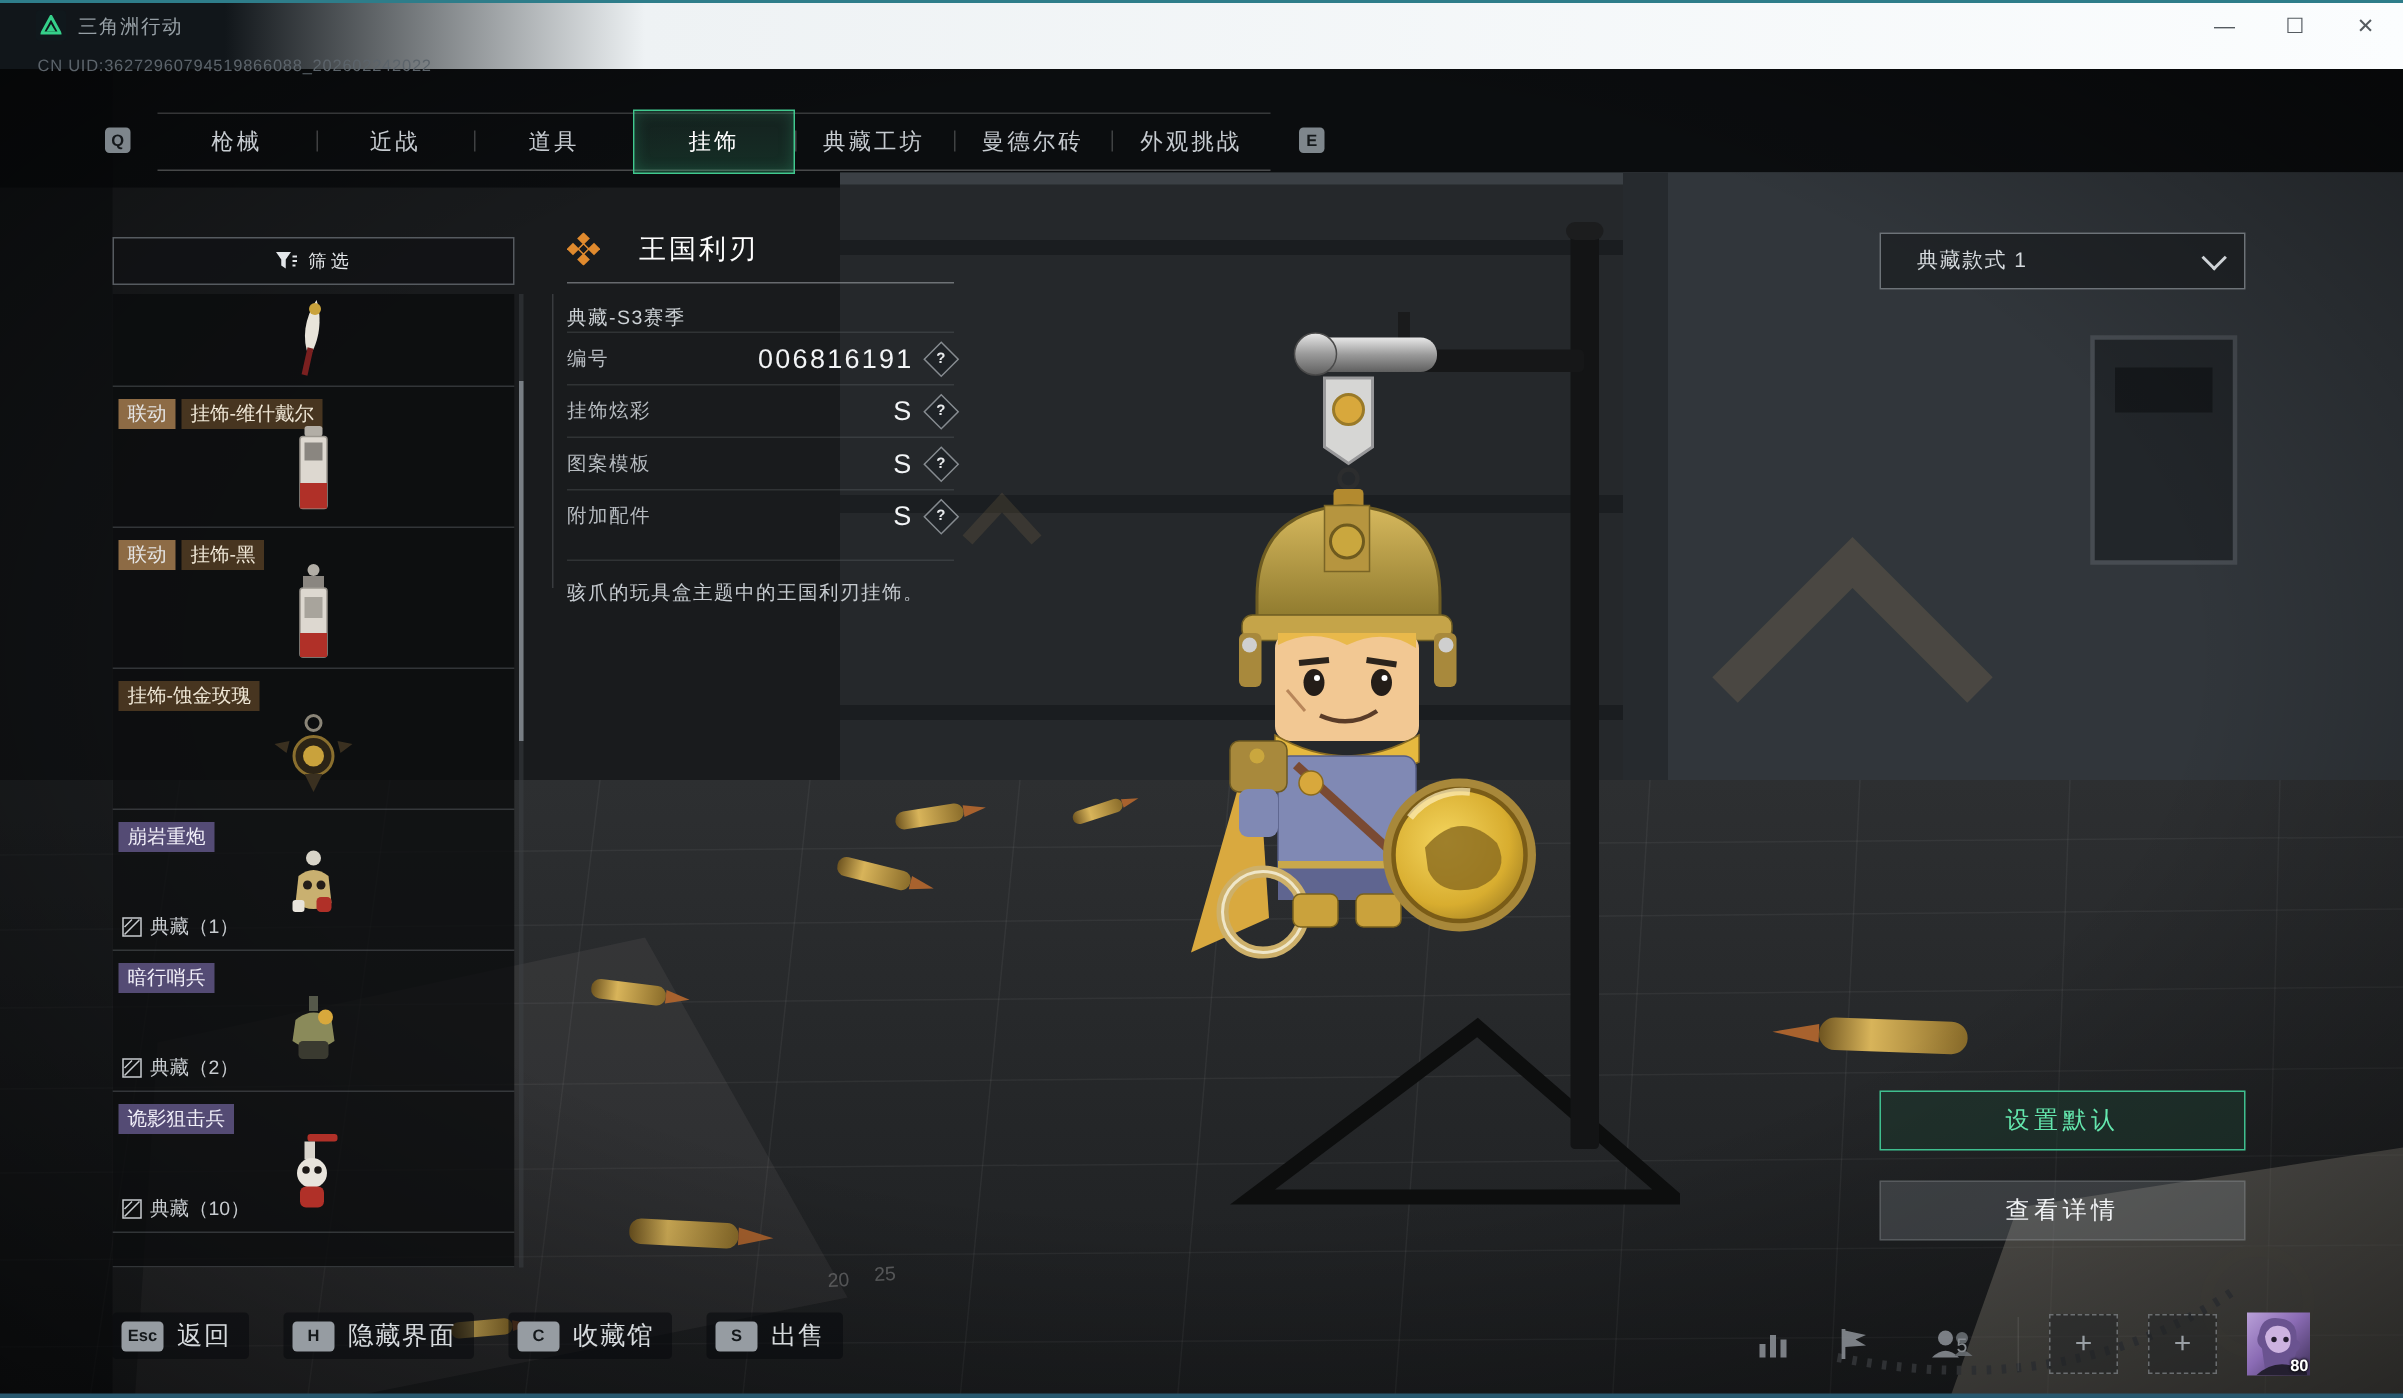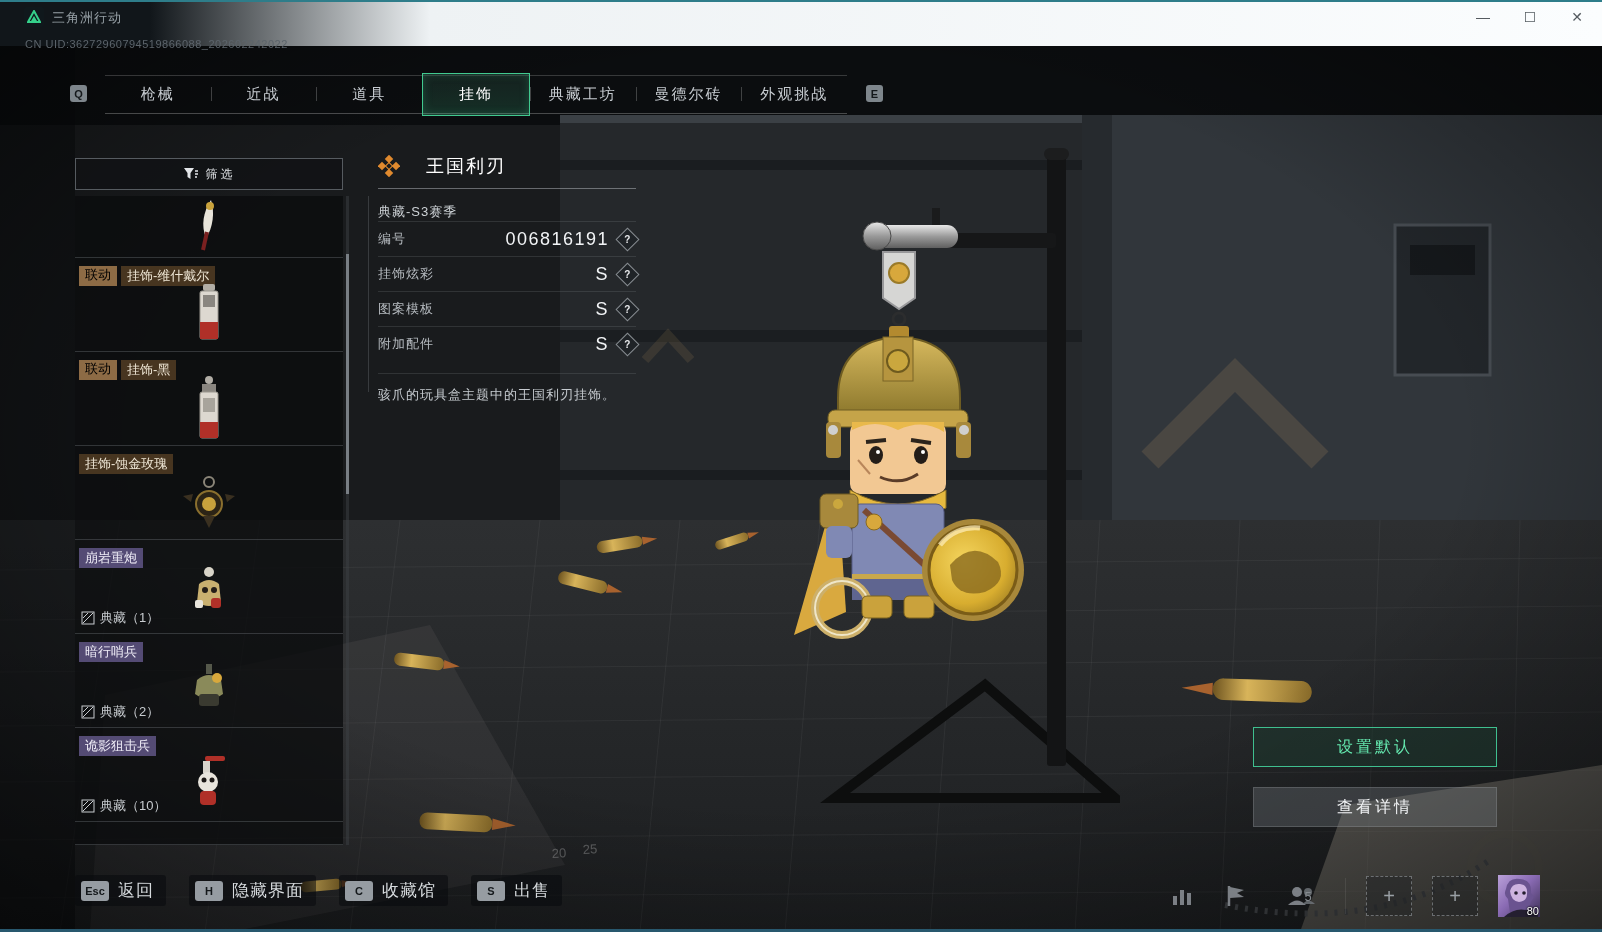--- a/index.html
+++ b/index.html
@@ -476,6 +476,10 @@
     <div id="desc">骇爪的玩具盒主题中的王国利刃挂饰。</div>
   </div>
 
+  <div id="style-dd">
+    <span>典藏款式 1</span>
+    <div id="dd-chevron"></div>
+  </div>
   <div class="bigbtn" id="btn-default">设置默认</div>
   <div class="bigbtn" id="btn-details">查看详情</div>
 

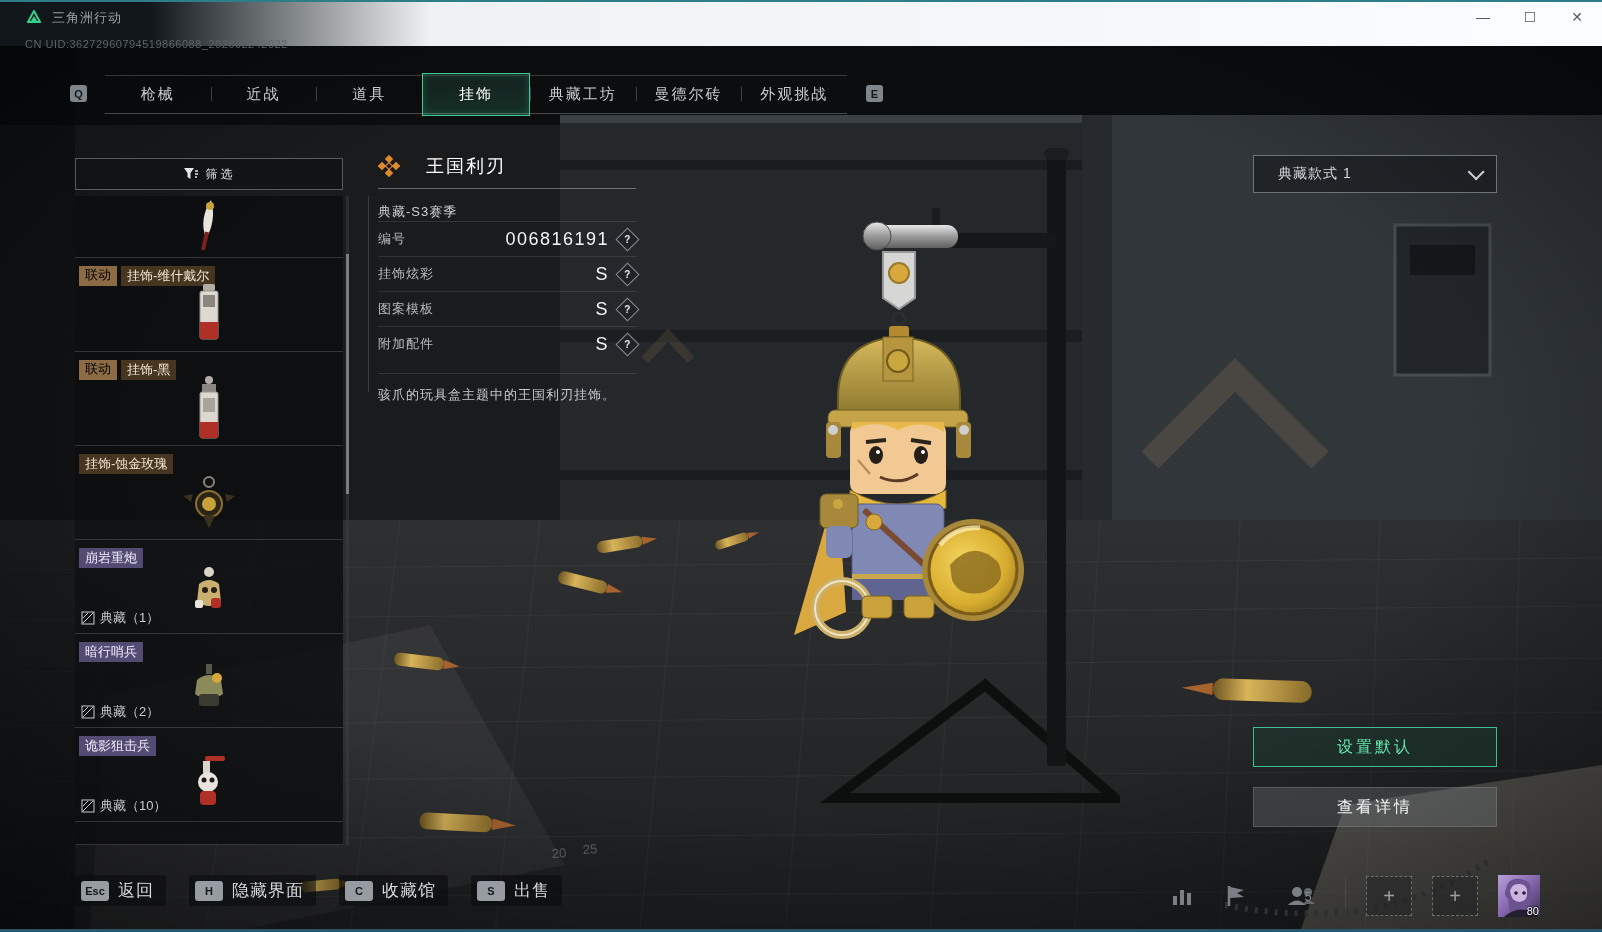--- a/index.html
+++ b/index.html
@@ -42,7 +42,7 @@
   .cell{position:relative;width:100%;background:rgba(10,11,13,.78);
     border-bottom:1px solid rgba(120,126,132,.35);box-sizing:border-box;cursor:pointer;}
   .labels{position:absolute;left:4px;top:8px;display:flex;gap:4px;font-size:13px;line-height:20px;}
-  .badge{background:#8d6b45;color:#000000;padding:0 6px;font-family:Liberation Mono, monospace;}
+  .badge{background:#8d6b45;color:#e5e5e5;padding:0 6px;}
   .iname{padding:0 6px;color:#efe7d6;}
   .iname.brown{background:rgba(78,58,34,.9);}
   .iname.purple{background:rgba(92,82,128,.9);color:#f0eef8;}

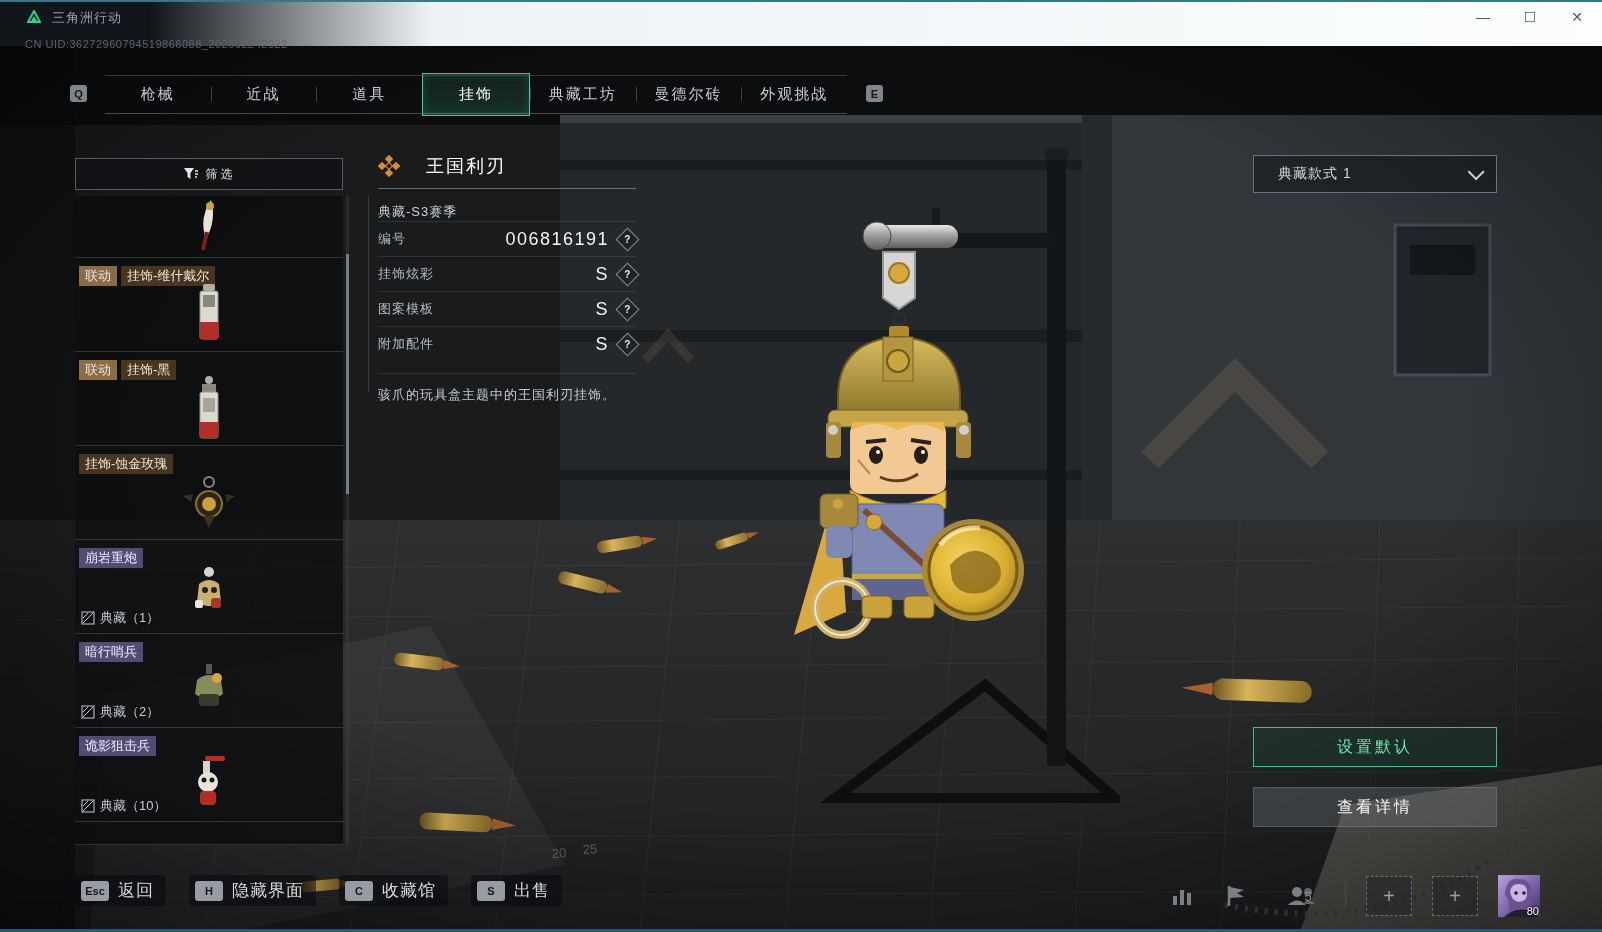--- a/index.html
+++ b/index.html
@@ -93,7 +93,7 @@
     justify-content:center;color:#9aa0a5;font-size:20px;background:rgba(30,33,36,.45);cursor:pointer;}
   #avatar{position:relative;width:42px;height:42px;cursor:pointer;
     background:linear-gradient(135deg,#b9a0d8 0%,#8a6bb4 45%,#3c2f55 100%);overflow:hidden;}
-  #avatar-level{position:absolute;right:1px;bottom:0;color:#fff;font-size:11px;font-weight:normal;
+  #avatar-level{position:absolute;right:1px;bottom:0;color:#fff;font-size:11px;font-weight:bold;
     text-shadow:0 0 2px #000,0 0 2px #000;}
   #people-count{color:#9aa0a5;font-size:13px;margin-left:-12px;}
   #bottomline{position:absolute;left:0;bottom:0;width:1602px;height:3px;background:#28586e;}

